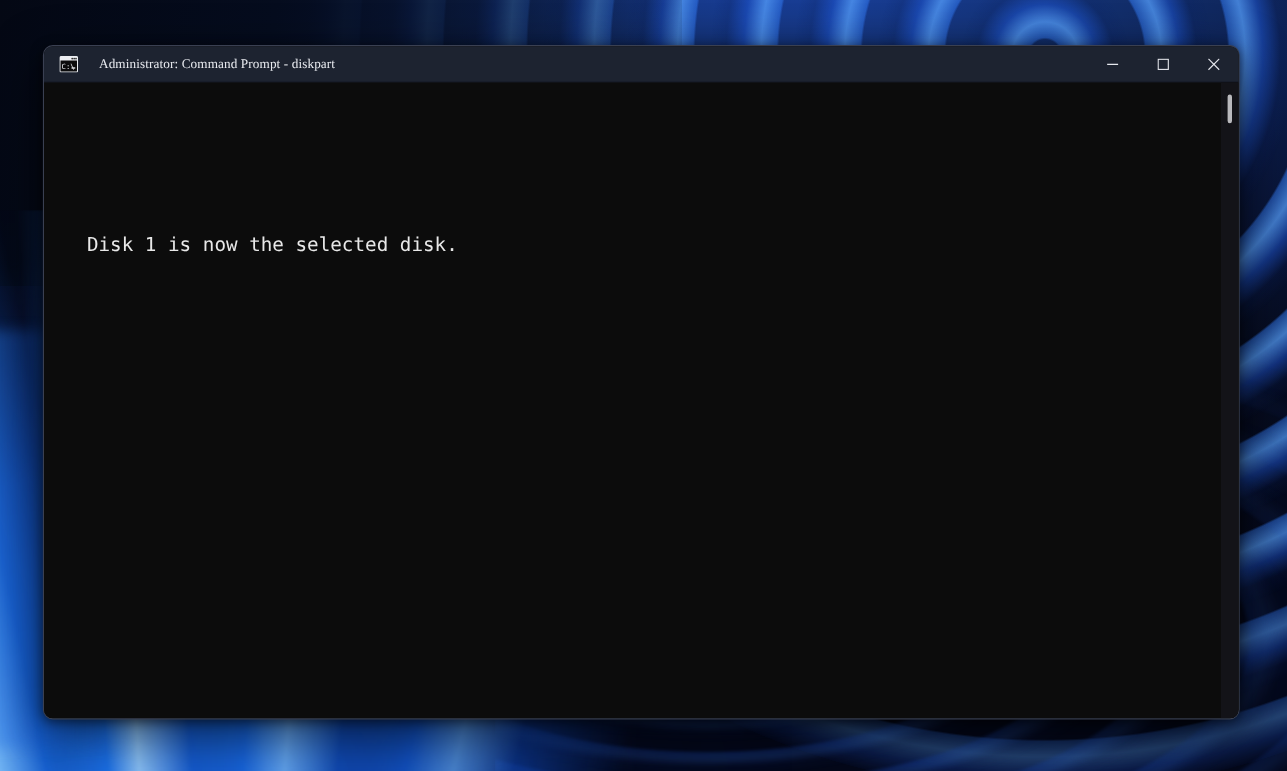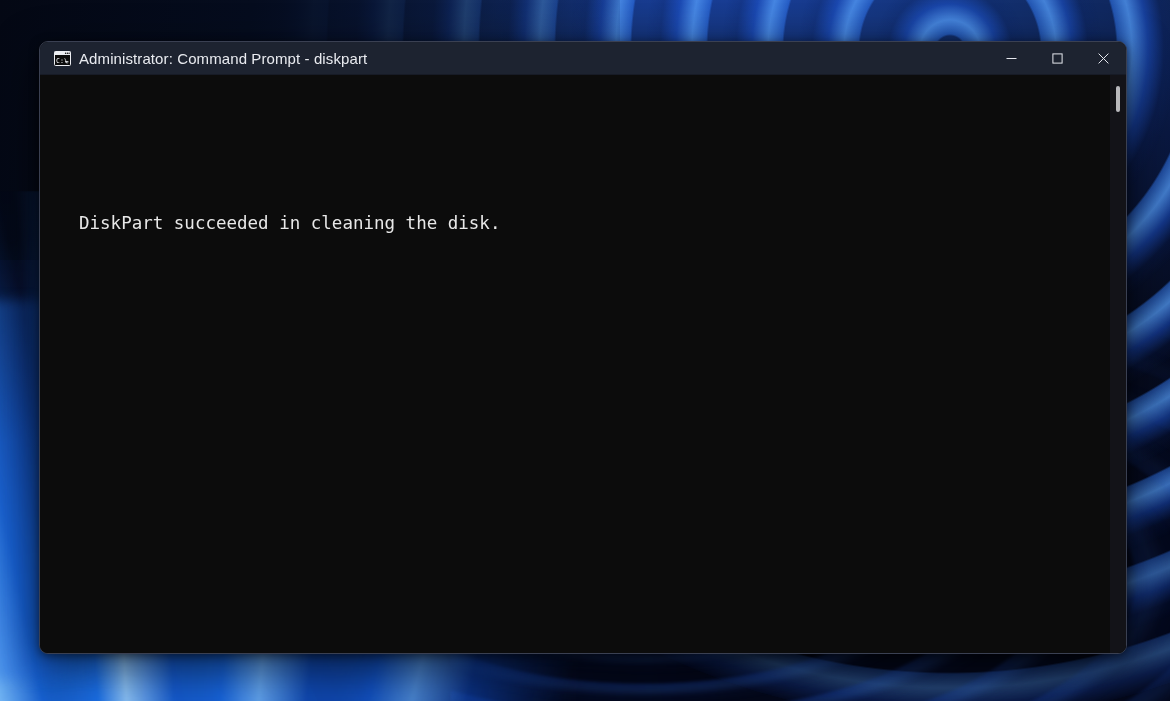--- a/index.html
+++ b/index.html
@@ -120,11 +120,12 @@
     position:relative;
   }
   #window-title {
-    margin-left:8px;
-    font-size:15px;
+    margin-left:19px;
+    font-size:12px;
     color:#e9ebf0;
     letter-spacing:.1px;
     white-space:nowrap;
+    font-family:Liberation Serif, serif;
   }
   #win-controls {
     margin-left:auto;

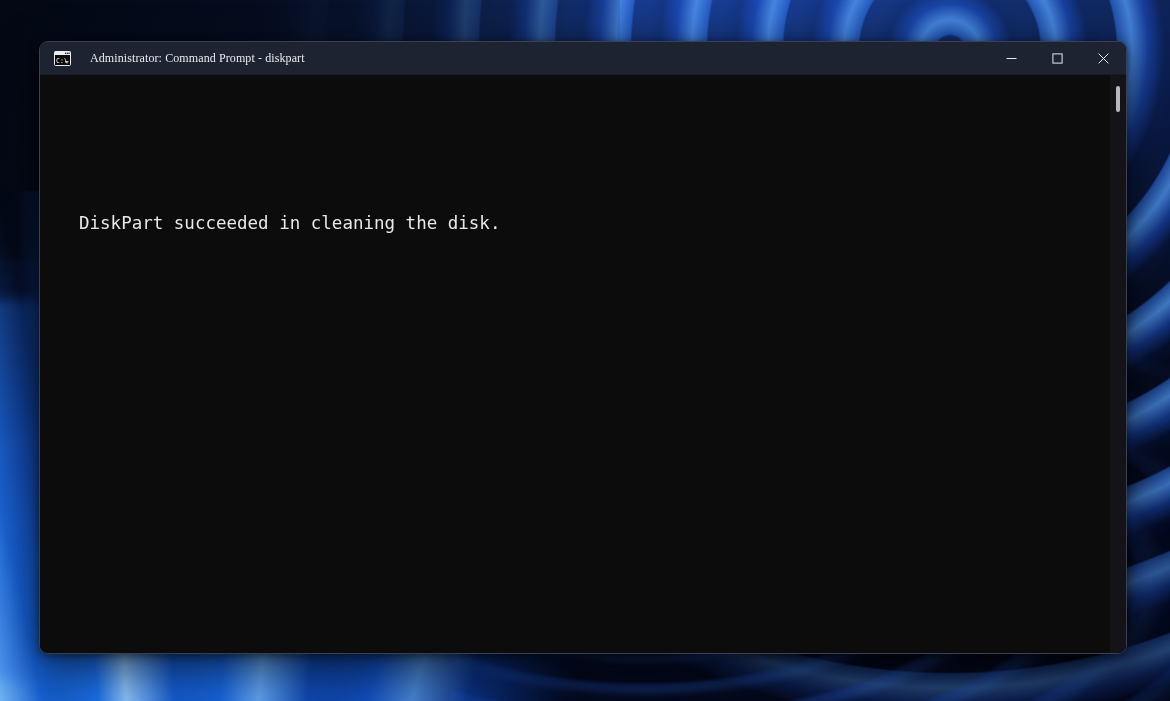--- a/index.html
+++ b/index.html
@@ -226,6 +226,7 @@
     <div id="console">
 
       <div id="console-text">
+        <div class="cline"><span class="txt">Disk 1 is now the selected disk.</span></div>
         <div class="cline"><span class="txt">DiskPart succeeded in cleaning the disk.</span></div>
         
         

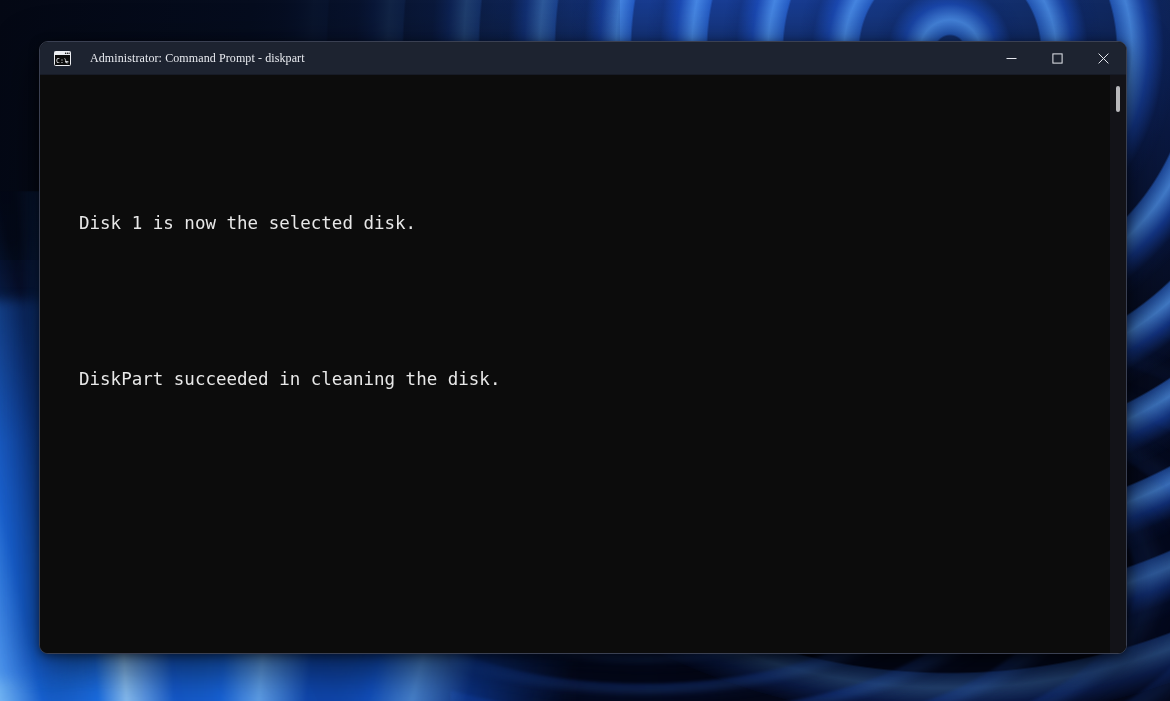--- a/index.html
+++ b/index.html
@@ -227,7 +227,6 @@
 
       <div id="console-text">
         <div class="cline"><span class="txt">Disk 1 is now the selected disk.</span></div>
-        <div class="cline"><span class="txt">DiskPart succeeded in cleaning the disk.</span></div>
         
         
         

